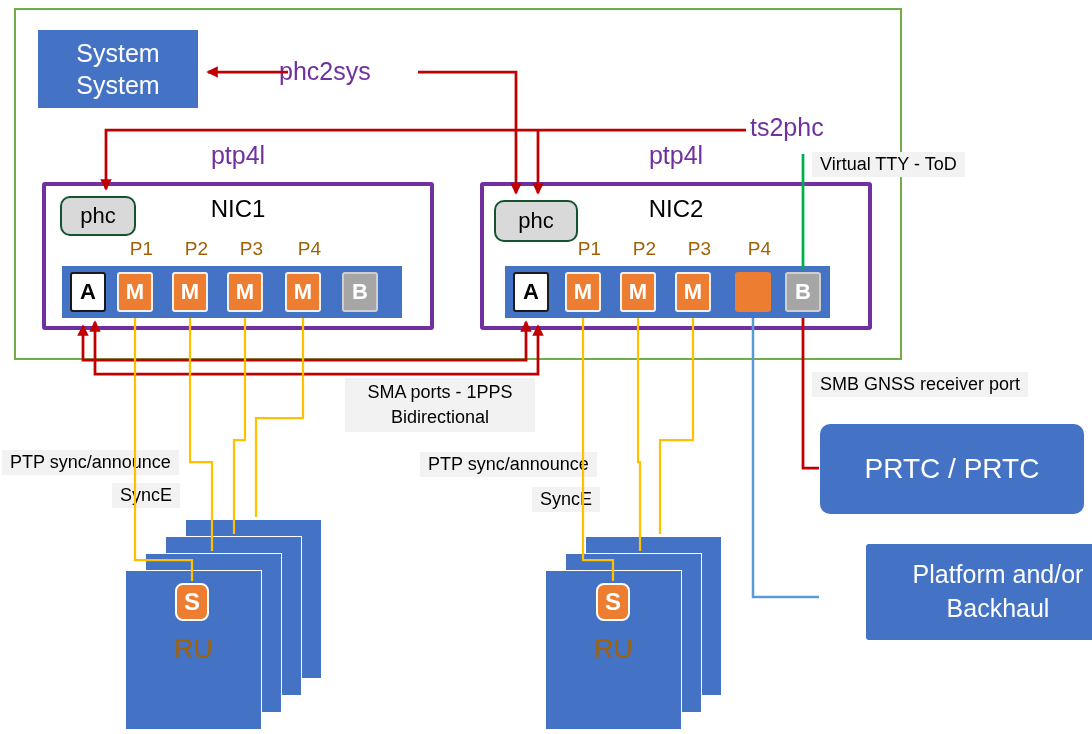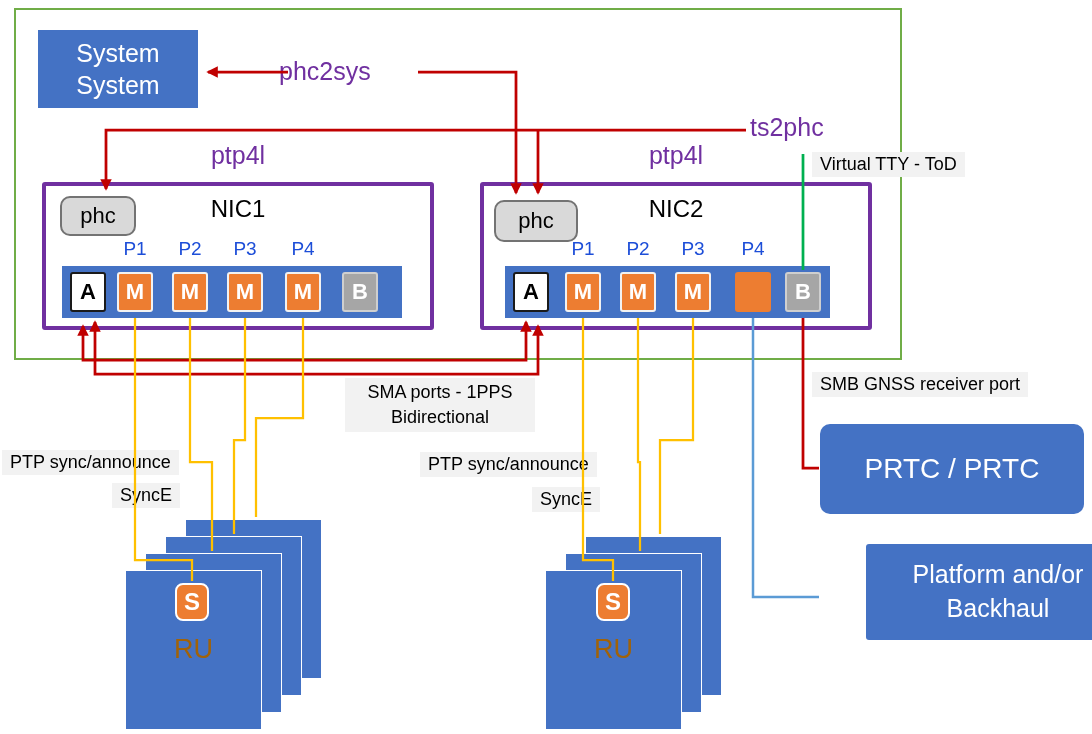--- a/index.html
+++ b/index.html
@@ -10,7 +10,7 @@
   .blue-box { background:#4472C4; color:#fff; display:flex; align-items:center; justify-content:center; text-align:center; }
   .purple-text { color:#7030A0; font-size:25px; }
   .nic-box { border:4px solid #7030A0; border-radius:3px; }
-  .phc-box { background:#D9D9D9; border:2px solid #737373; border-radius:10px; color:#000;
+  .phc-box { background:#D9D9D9; border:2px solid #14532d; border-radius:10px; color:#000;
              display:flex; align-items:center; justify-content:center; font-size:22px; }
   .nic-title { font-size:24px; color:#000; text-align:center; }
   .port-bar { background:#4472C4; }

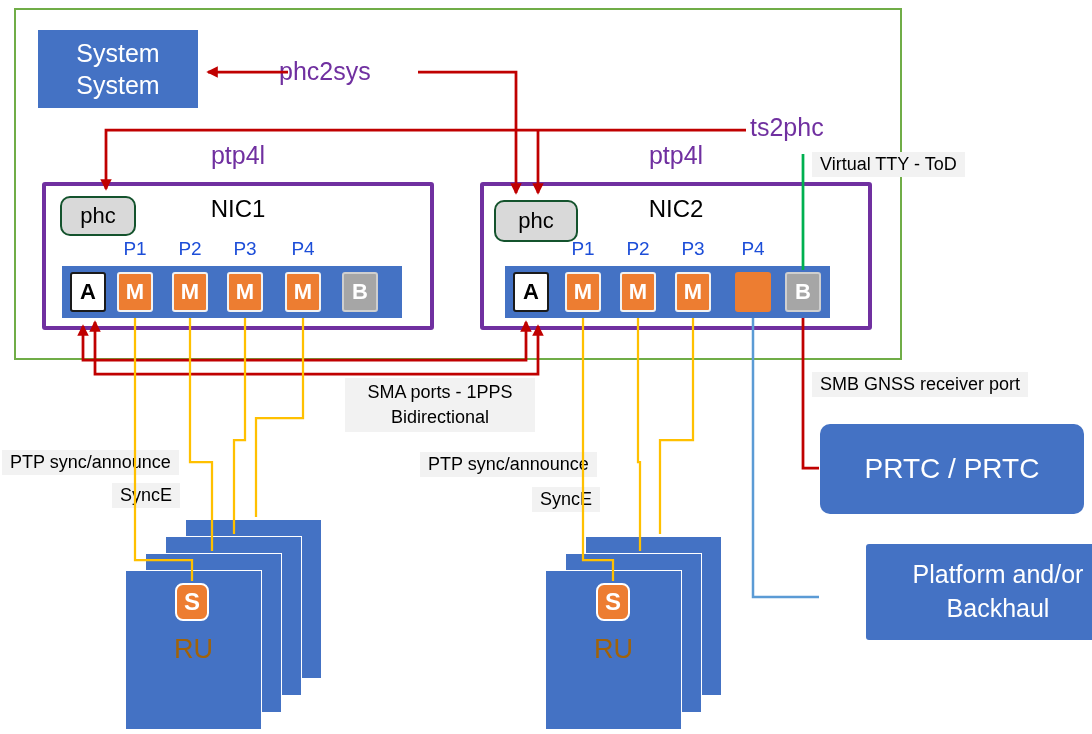--- a/index.html
+++ b/index.html
@@ -20,7 +20,7 @@
   .port-m { background:#ED7D31; color:#fff; border:2px solid #F2F2F2; }
   .port-blank { background:#ED7D31; }
   .port-b { background:#A6A6A6; color:#fff; border:2px solid #CFCFCF; }
-  .plabel { width:36px; text-align:center; font-size:19px; color:#1d4ed8; }
+  .plabel { width:36px; text-align:right; font-size:19px; color:#a16207; }
   .gray-label { background:#F2F2F2; color:#000; font-size:18px; padding:2px 8px; white-space:nowrap; }
   .ru-card { background:#4472C4; border:1.5px solid #ffffff; }
   .s-box { background:#ED7D31; border:2px solid #ffffff; border-radius:8px; color:#fff;

